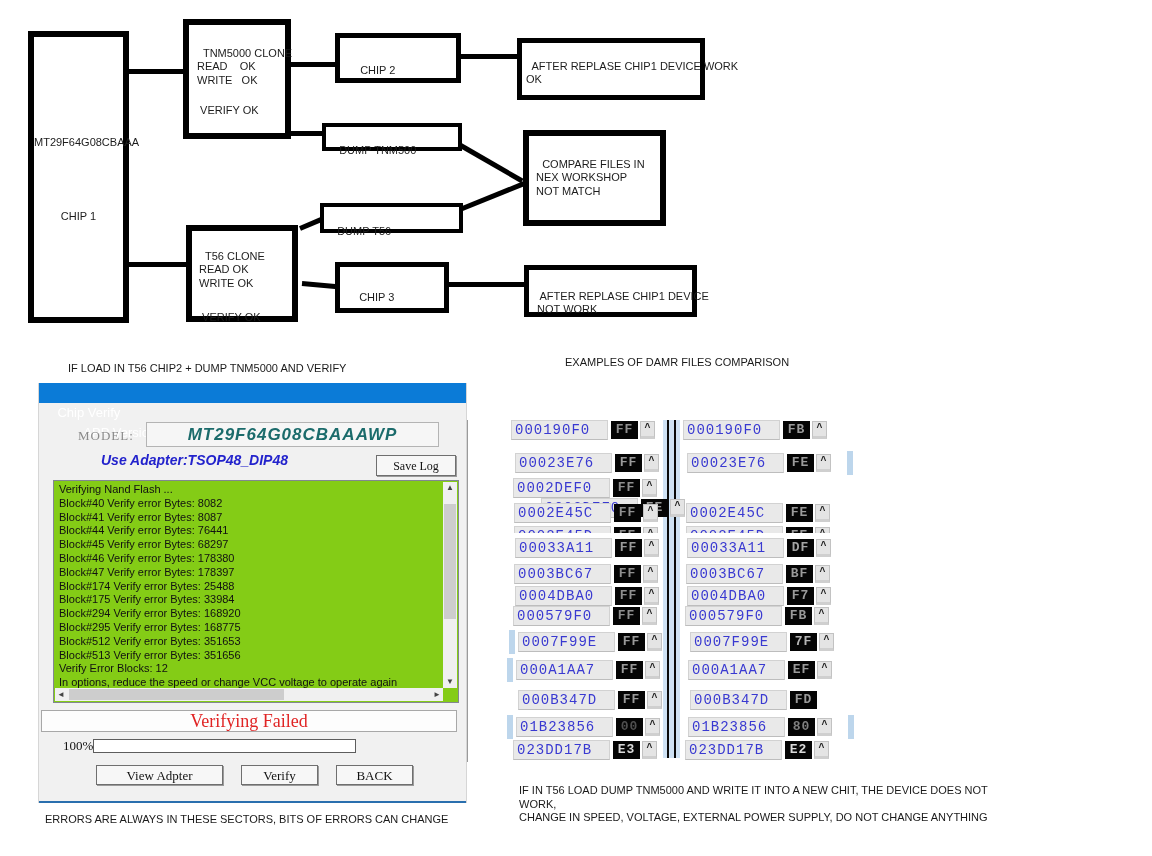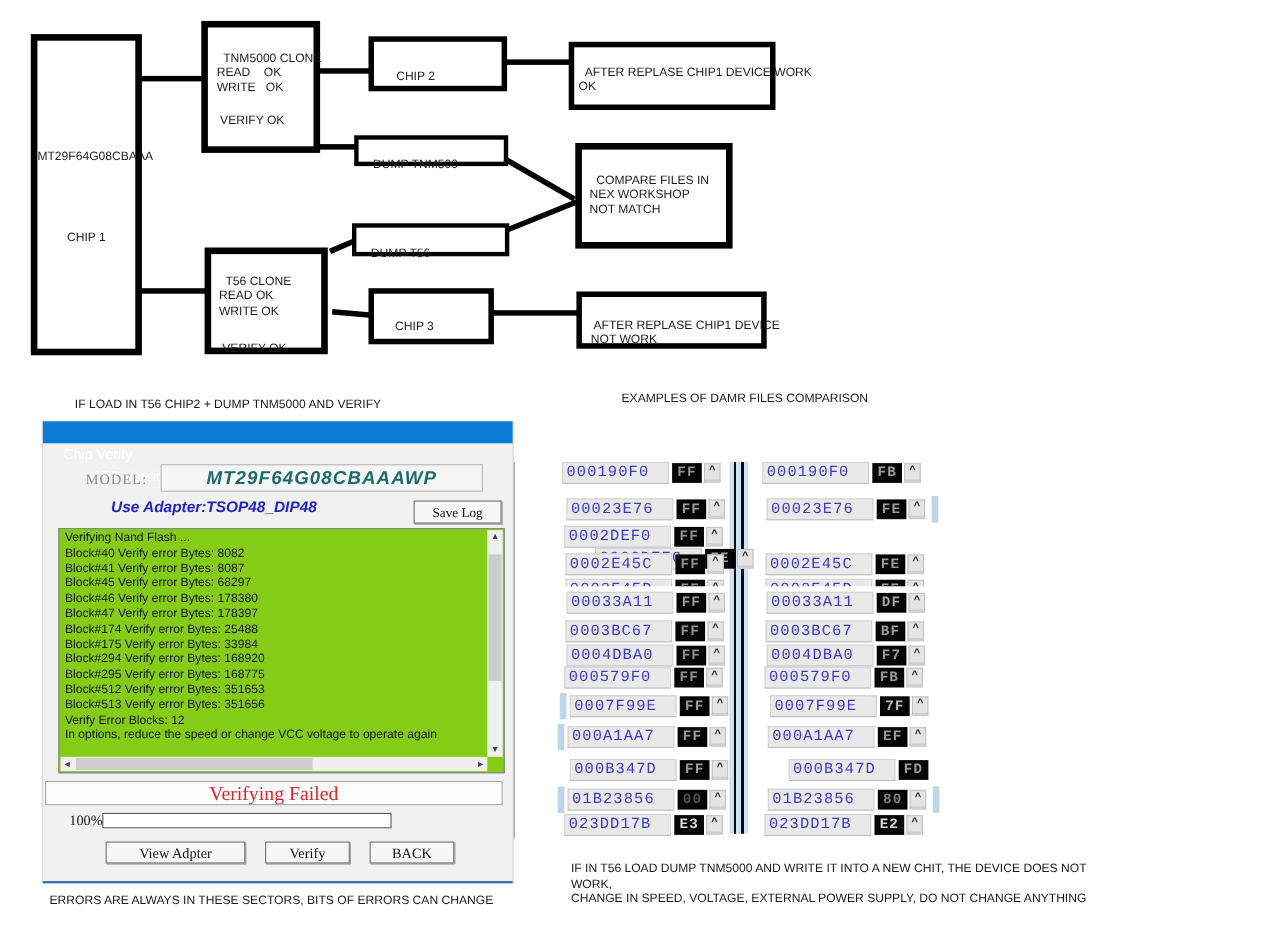--- a/index.html
+++ b/index.html
@@ -95,7 +95,7 @@
   #hexpanel{position:absolute;left:511px;top:420px;width:326px;height:340px;}
   #hexdiv{position:absolute;left:152px;top:0;width:17px;height:338px;
           background:linear-gradient(90deg,#cfe2f4 0 4px,#0a0a0a 4px 6px,#cfe2f4 6px 11px,#0a0a0a 11px 13px,#cfe2f4 13px 17px);}
-  .hexrow{position:relative;display:flex;height:20px;justify-content:space-between;}
+  .hexrow{position:relative;display:flex;height:20px;}
   .hexrow.partial{height:7px;overflow:hidden;}
   .half{display:flex;}
   .half.right{margin-left:28px;}

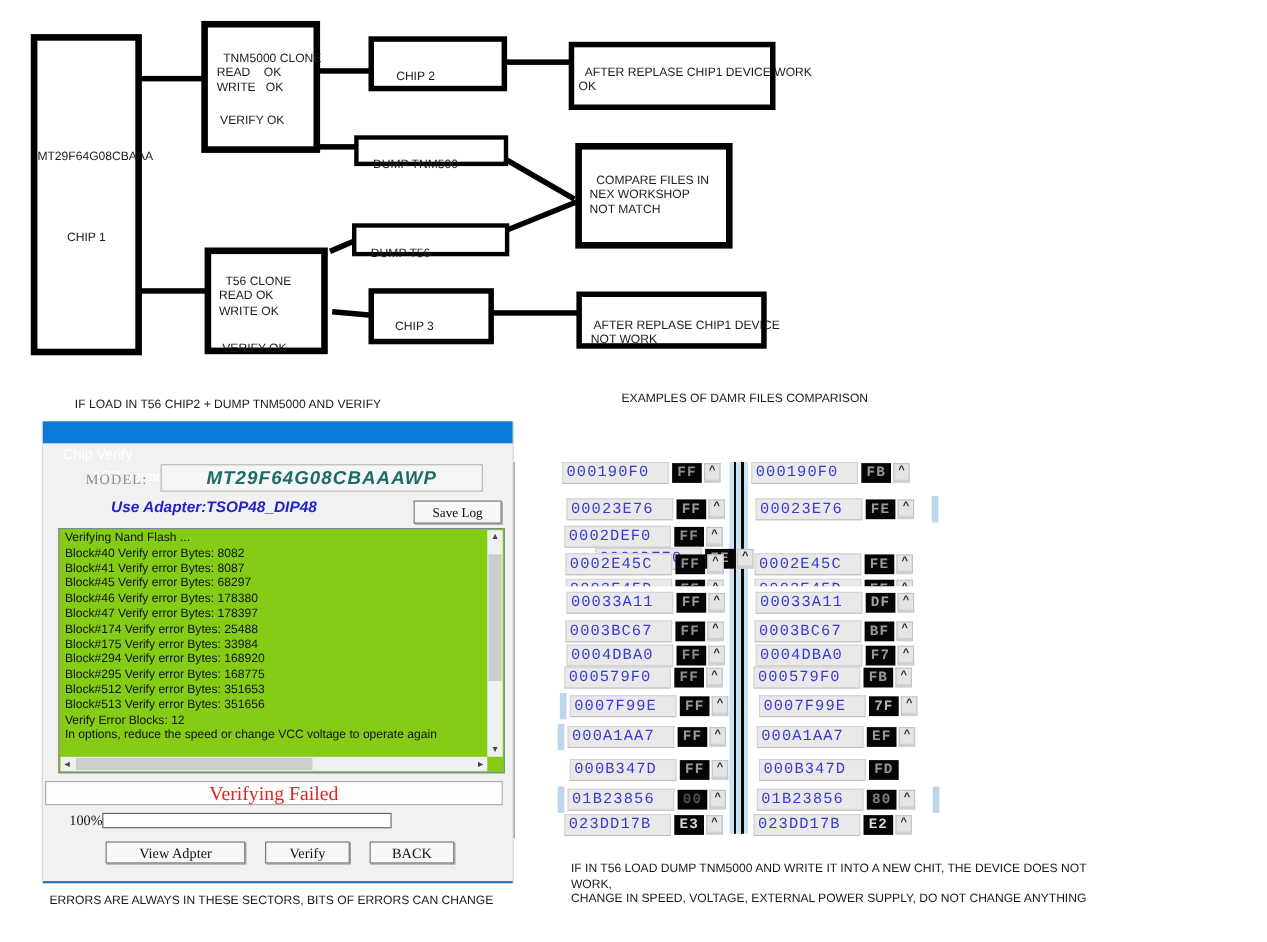--- a/index.html
+++ b/index.html
@@ -187,6 +187,7 @@
         <div>Verifying Nand Flash ...</div>
         <div>Block#40 Verify error Bytes: 8082</div>
         <div>Block#41 Verify error Bytes: 8087</div>
+        <div>Block#44 Verify error Bytes: 76441</div>
         <div>Block#45 Verify error Bytes: 68297</div>
         <div>Block#46 Verify error Bytes: 178380</div>
         <div>Block#47 Verify error Bytes: 178397</div>

